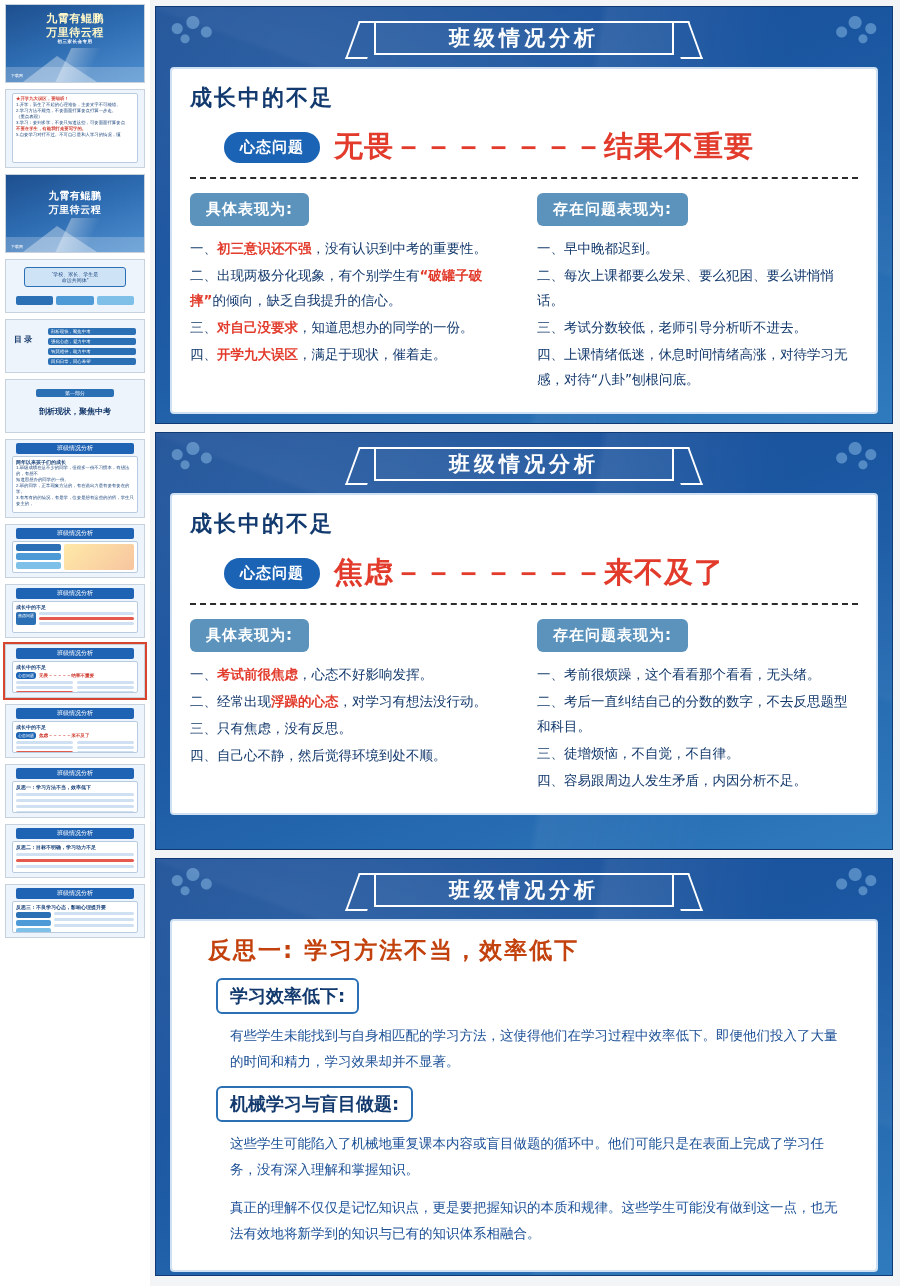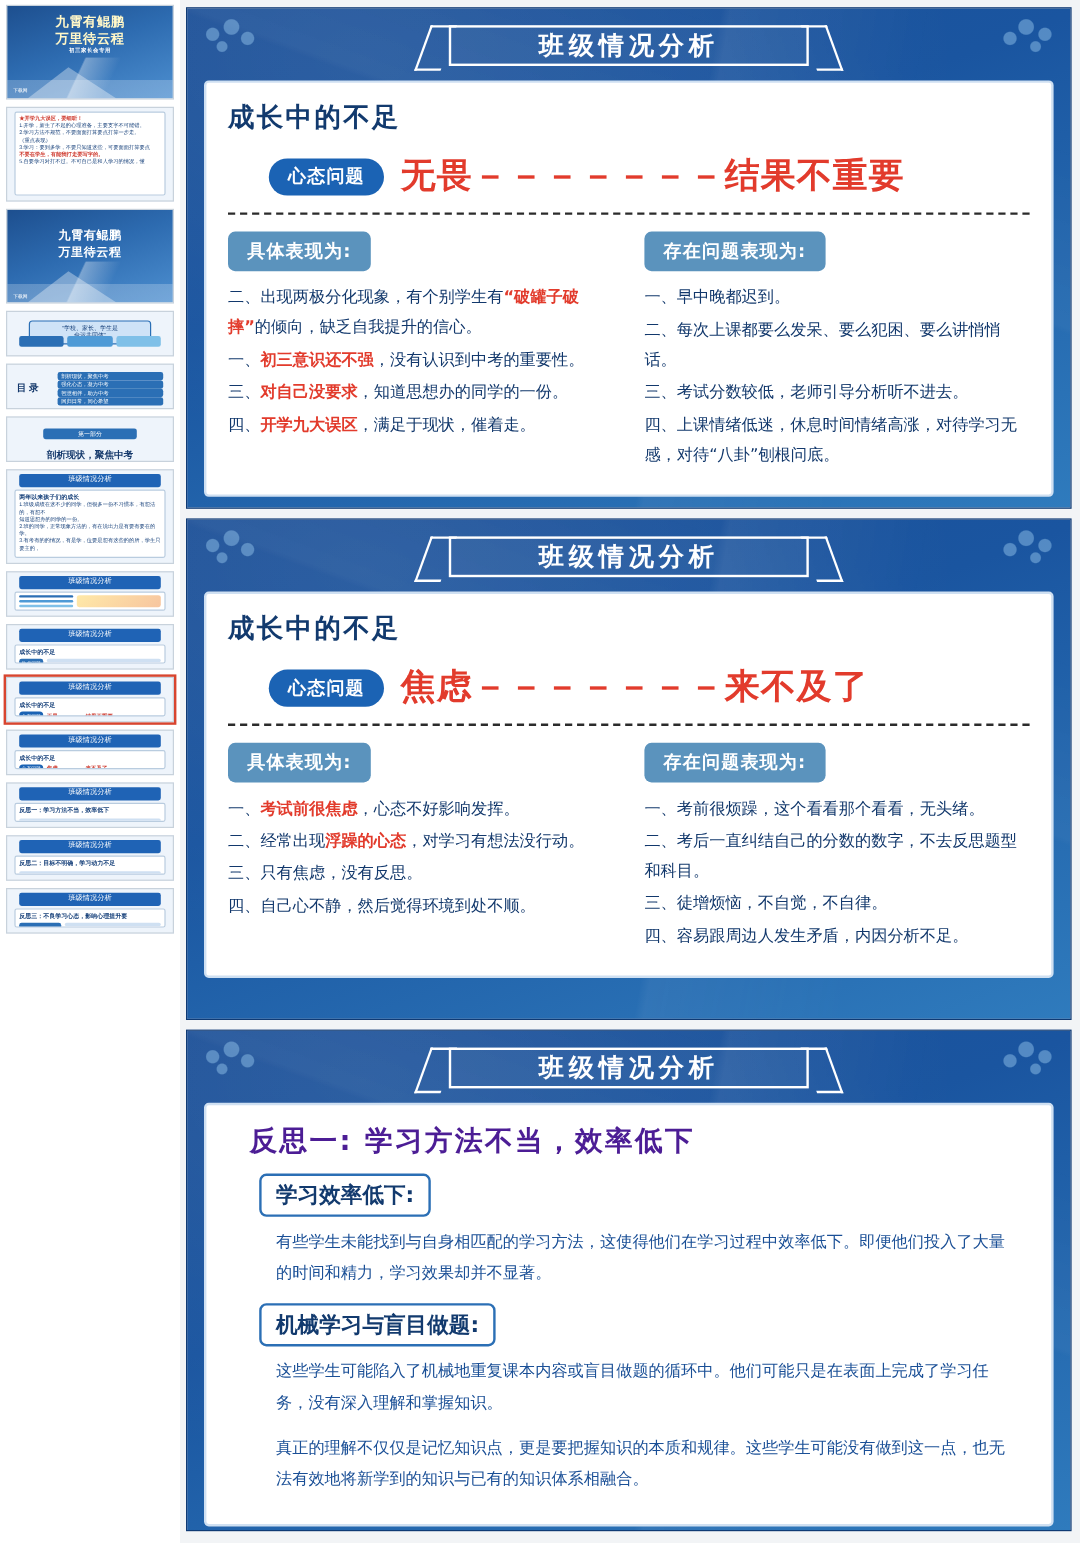--- a/index.html
+++ b/index.html
@@ -366,10 +366,10 @@
         <div class="col">
           <div class="col-head">具体表现为:</div>
           <p class="li">
+            <span>一、</span><span class="rd">初三意识还不强</span><span>，没有认识到中考的重要性。</span>
+          </p>
+          <p class="li">
             <span>二、出现两极分化现象，有个别学生有</span><span class="rd">“破罐子破摔”</span><span>的倾向，缺乏自我提升的信心。</span>
-          </p>
-          <p class="li">
-            <span>一、</span><span class="rd">初三意识还不强</span><span>，没有认识到中考的重要性。</span>
           </p>
           <p class="li">
             <span>三、</span><span class="rd">对自己没要求</span><span>，知道思想办的同学的一份。</span>

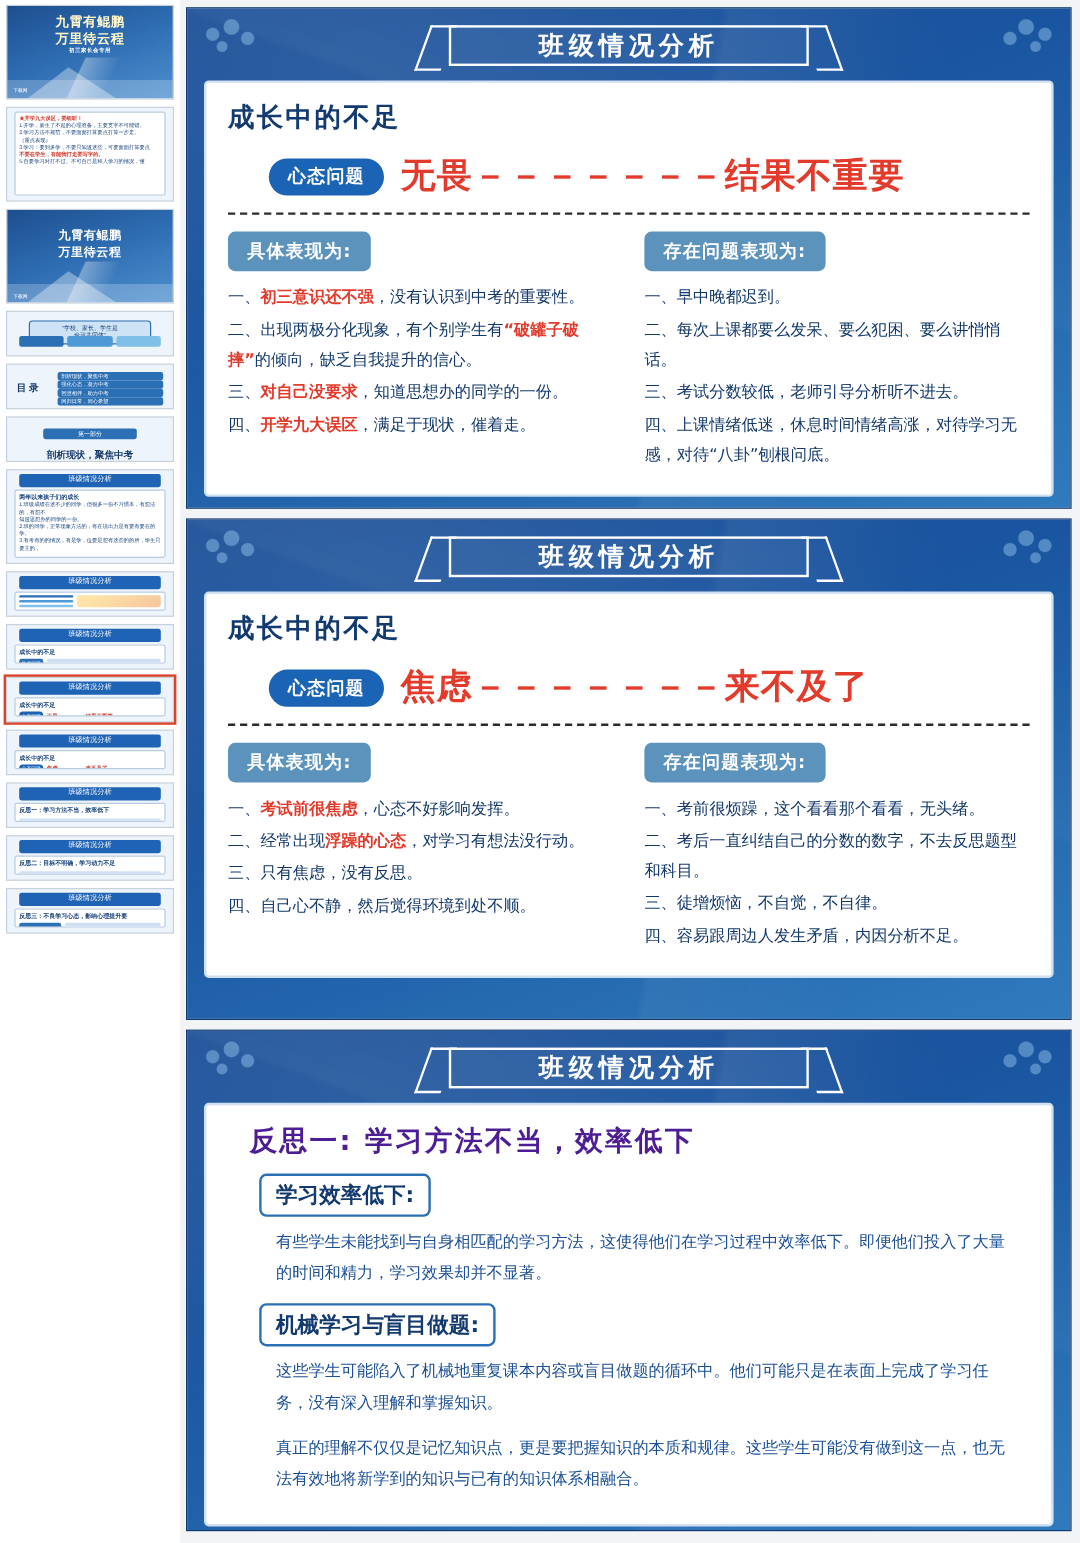--- a/index.html
+++ b/index.html
@@ -21,7 +21,7 @@
   }
   .thumb.light { background:#eef4fb; color:#14386b; }
   .t-h { height:79px; }
-  .t-m { height:38px; }
+  .t-m { height:54px; }
   .thumb .tt {
     position:absolute; left:0; right:0; text-align:center;
     font-weight:bold; letter-spacing:.5px;

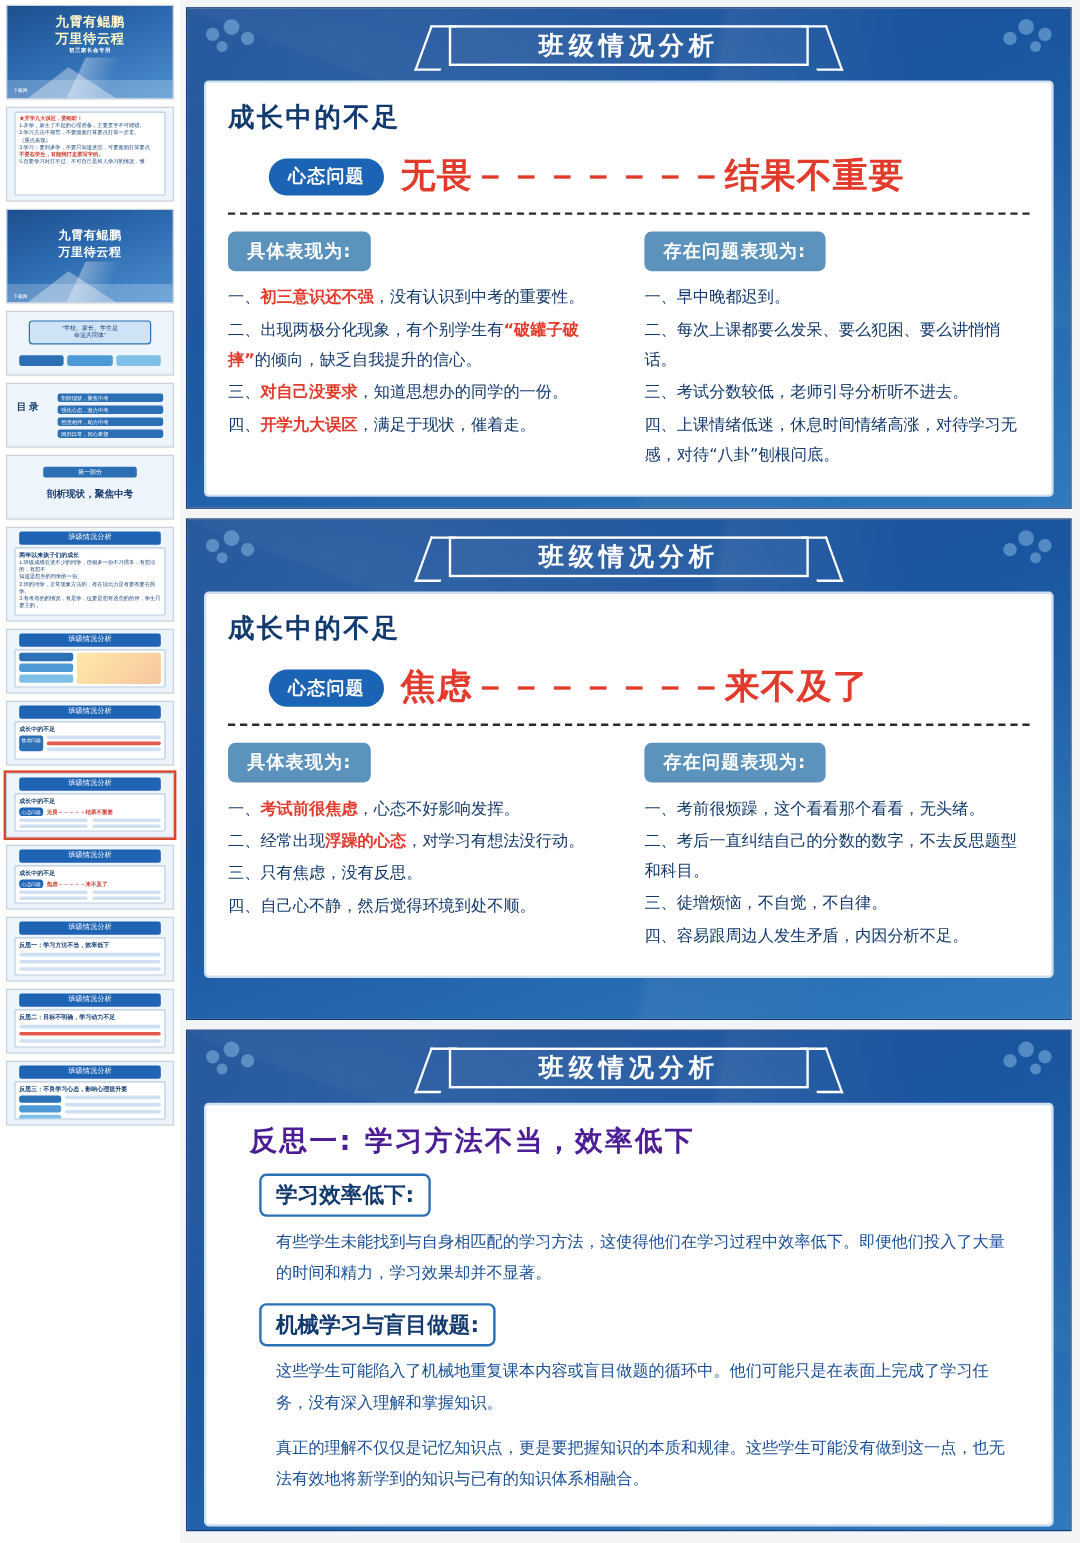--- a/index.html
+++ b/index.html
@@ -138,7 +138,7 @@
   .li .rd { color:#e23b2c; font-weight:bold; }
   
   .sec-title-3 {
-    font-size:23px; font-weight:bold; color:#4c1d95; letter-spacing:2px;
+    font-size:23px; font-weight:bold; color:#c2410c; letter-spacing:2px;
     margin-left:18px; font-family:"DejaVu Sans","Liberation Sans",sans-serif;
   }
   .sub-block { margin:12px 0 6px 26px; }

